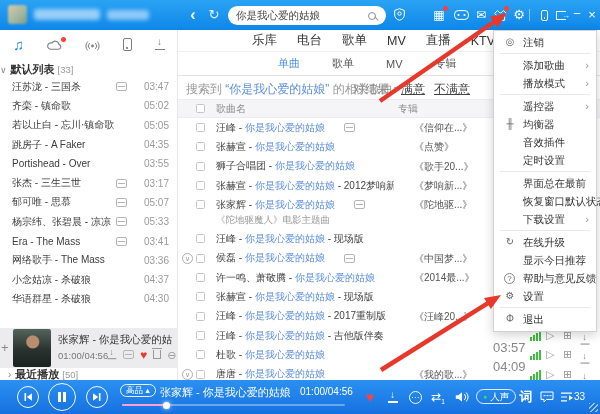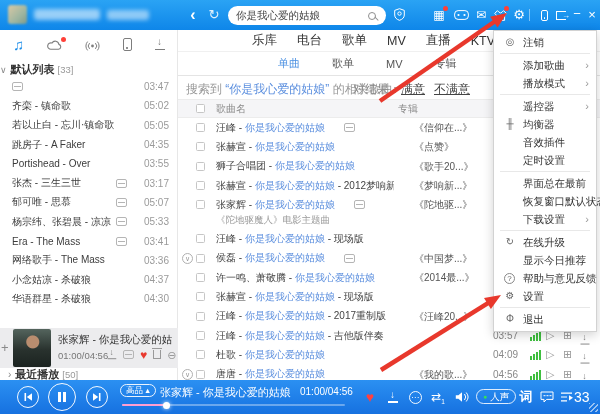--- a/index.html
+++ b/index.html
@@ -236,6 +236,7 @@
     <div class="songs">
 
         <div class="song">
+          <span class="s-title">汪苏泷 - 三国杀</span>
           <span class="mvslot">
             <span class="ic-mv"></span>
           </span>

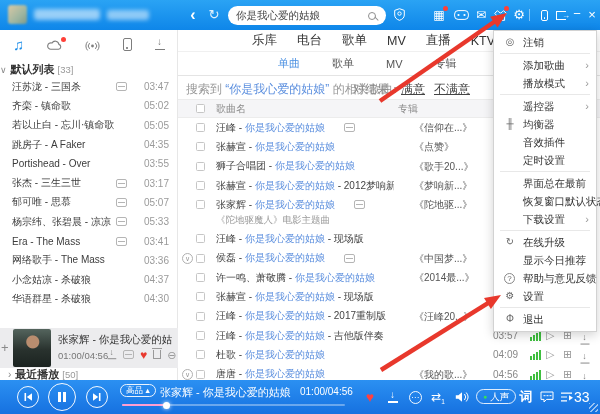--- a/index.html
+++ b/index.html
@@ -104,7 +104,7 @@
 .t-text{font-size:10px;color:#444;white-space:nowrap;overflow:hidden}
 .t-kw{color:#5a8ede}
 .t-album{position:absolute;left:236px;top:0;line-height:19.3px;font-size:10px;color:#555;white-space:nowrap;max-width:90px;overflow:hidden}
-.t-dur{position:absolute;left:315px;top:0;line-height:19.3px;font-size:10px;color:#888}
+.t-dur{position:absolute;left:315px;top:12px;line-height:19.3px;font-size:13px;color:#888}
 .t-bars{position:absolute;left:352px;top:5px;width:13px;height:10px}
 .t-bars i{position:absolute;bottom:0;width:2px;background:#3fbf3f}
 .t-bars i:nth-child(1){left:0;height:4px}

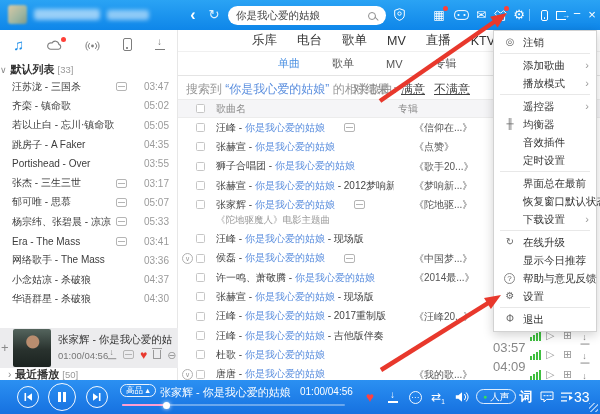--- a/index.html
+++ b/index.html
@@ -154,7 +154,7 @@
 .p-lyric{left:517px;width:18px;position:absolute;font-size:13px;font-weight:bold;line-height:34px;text-align:center}
 .p-bubble{left:539px;width:16px}
 .p-list{left:558px;width:16px}
-.p-count{position:absolute;left:574px;top:0;font-size:14px;line-height:34px}
+.p-count{position:absolute;left:574px;top:0;font-size:10px;line-height:34px}
 #grip{position:absolute;right:2px;bottom:2px;width:9px;height:9px;background:repeating-linear-gradient(135deg,rgba(255,255,255,.55) 0 1px,rgba(0,0,0,0) 1px 3.5px)}
 
 

